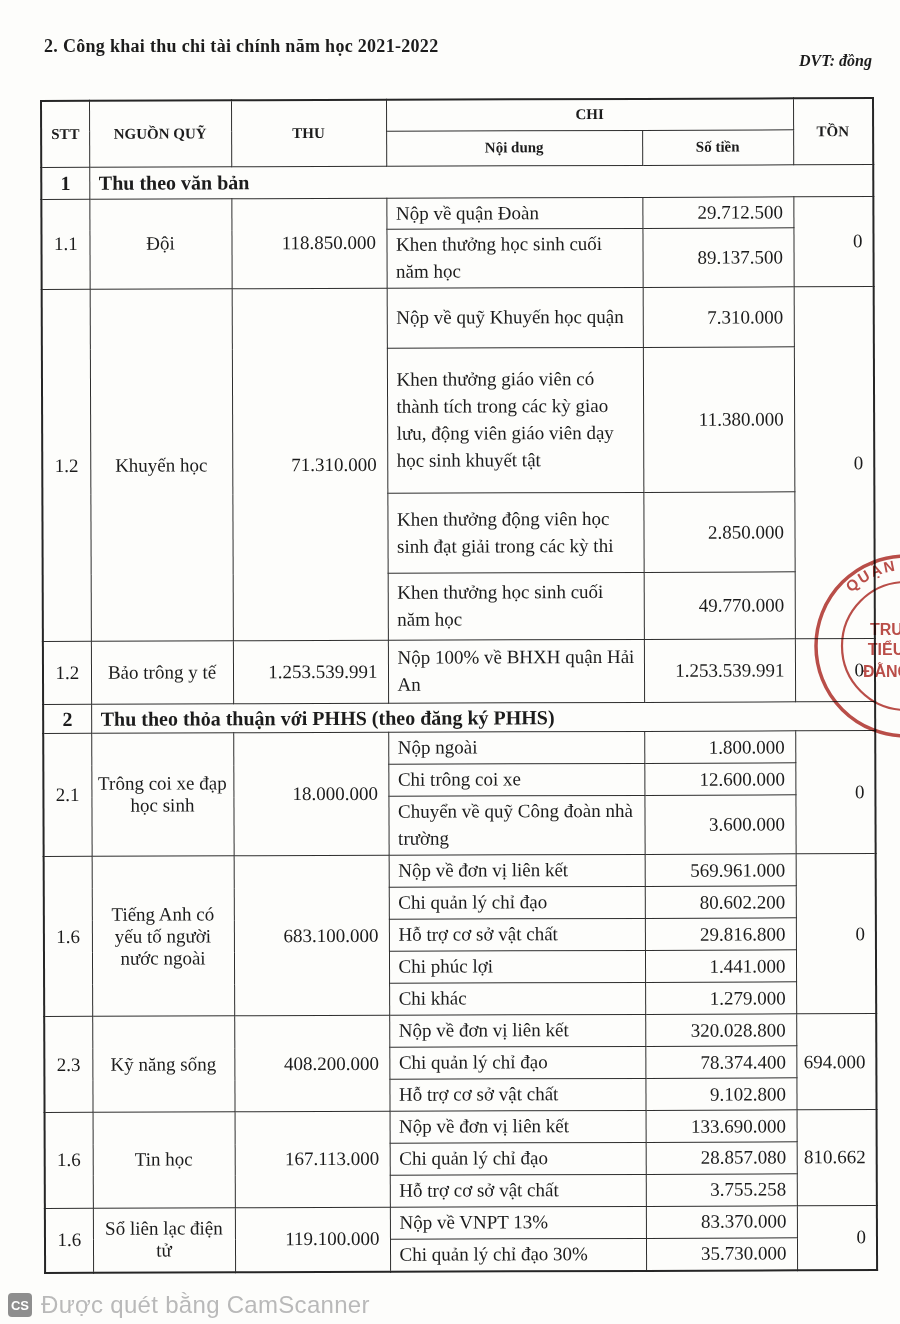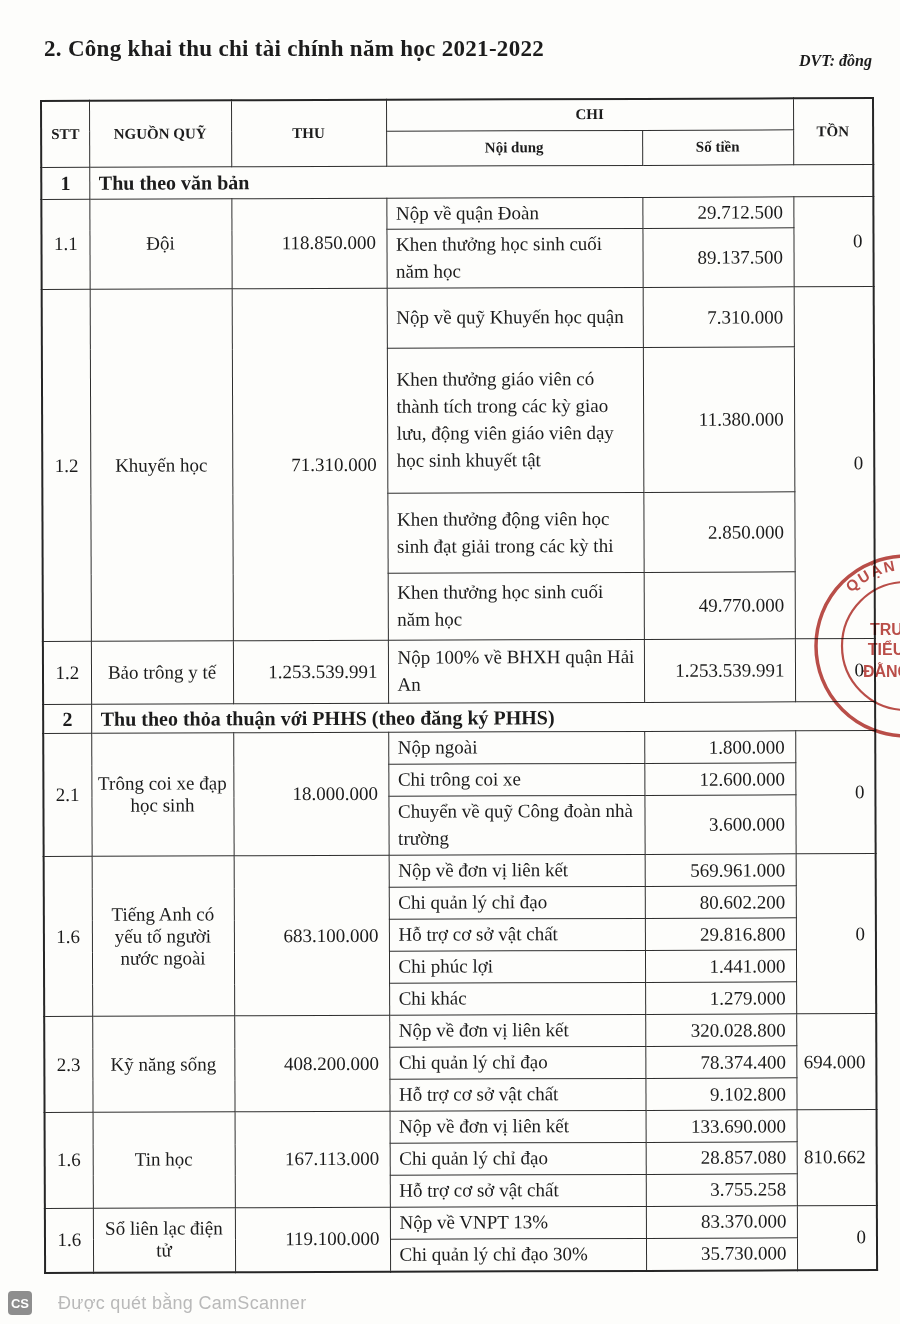--- a/index.html
+++ b/index.html
@@ -8,7 +8,7 @@
     background:#fdfdfb;
     font-family:"Liberation Serif", serif;color:#1c1c1c;
   }
-  .title{position:absolute;left:44px;top:36px;font-size:23px;font-weight:bold;letter-spacing:.3px;}
+  .title{position:absolute;left:44px;top:36px;font-size:18px;font-weight:bold;letter-spacing:.3px;}
   .dvt{position:absolute;top:52px;right:28px;font-size:16px;font-style:italic;font-weight:bold;}
   table.fin{
     position:absolute;left:40px;top:100px;width:832px;

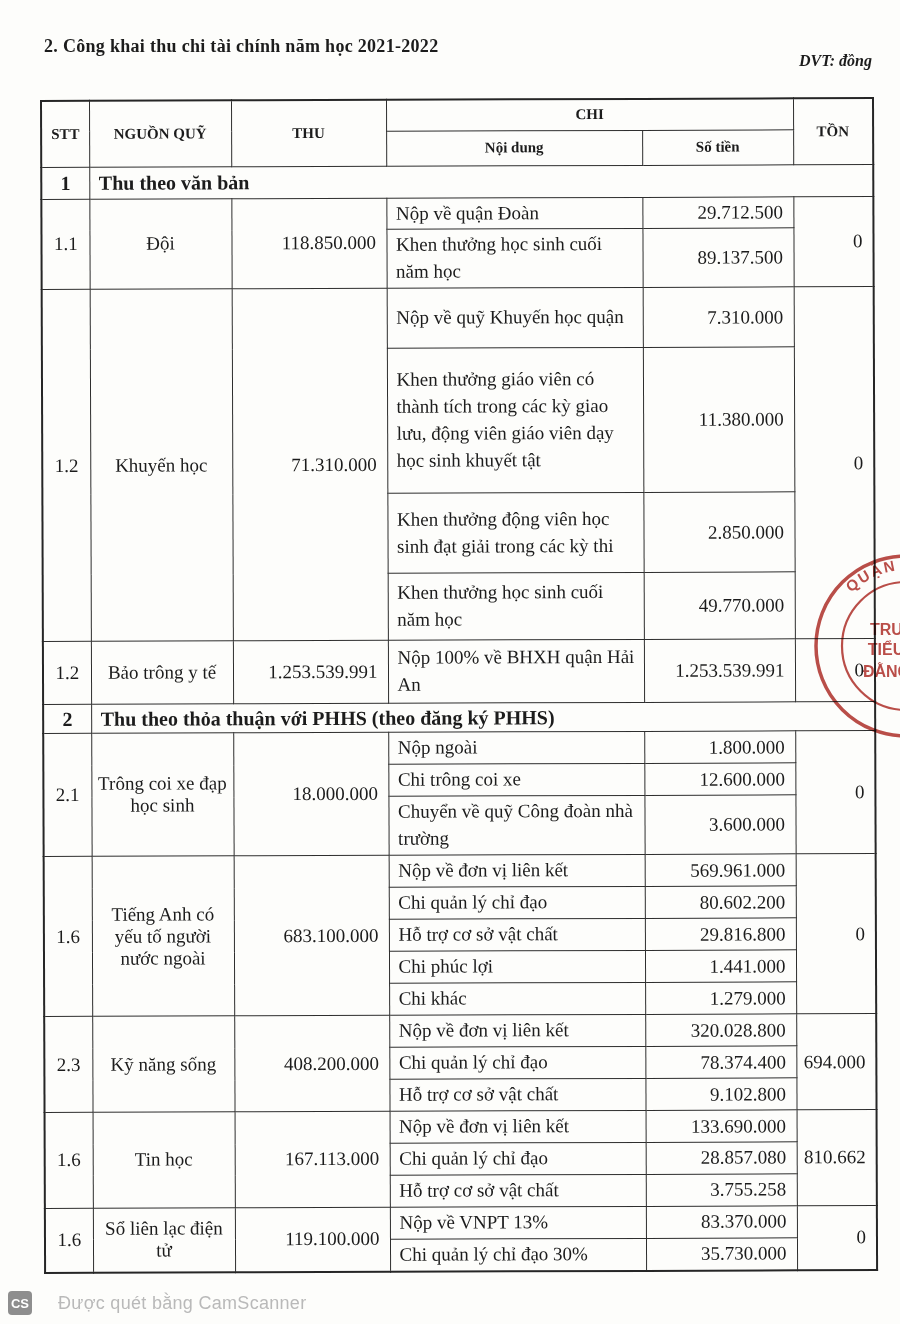--- a/index.html
+++ b/index.html
@@ -29,7 +29,7 @@
     opacity:.88;mix-blend-mode:multiply;pointer-events:none;
   }
   .footer{
-    position:absolute;left:8px;top:1291px;display:flex;align-items:center;gap:26px;
+    position:absolute;left:8px;top:1291px;display:flex;align-items:center;gap:9px;
     font-family:"Liberation Sans", sans-serif;
   }
   .cs-badge{

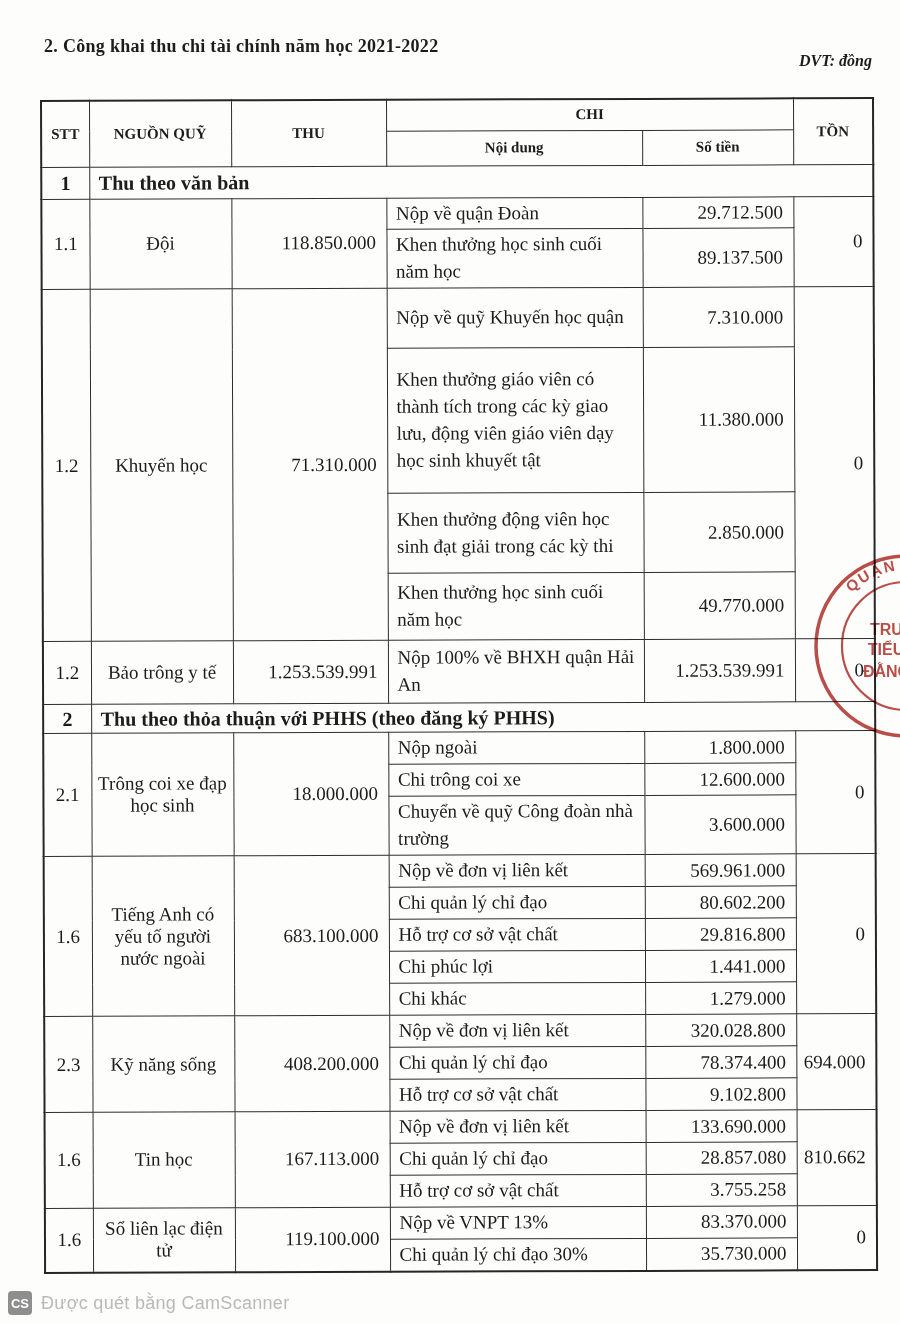--- a/index.html
+++ b/index.html
@@ -38,7 +38,7 @@
     display:flex;align-items:center;justify-content:center;
     font-family:"Liberation Sans", sans-serif;
   }
-  .cs-text{color:#b9b9b9;font-size:18px;letter-spacing:.3px;}
+  .cs-text{color:#b9b9b9;font-size:24px;letter-spacing:.3px;}
 </style>
 </head>
 <body>

